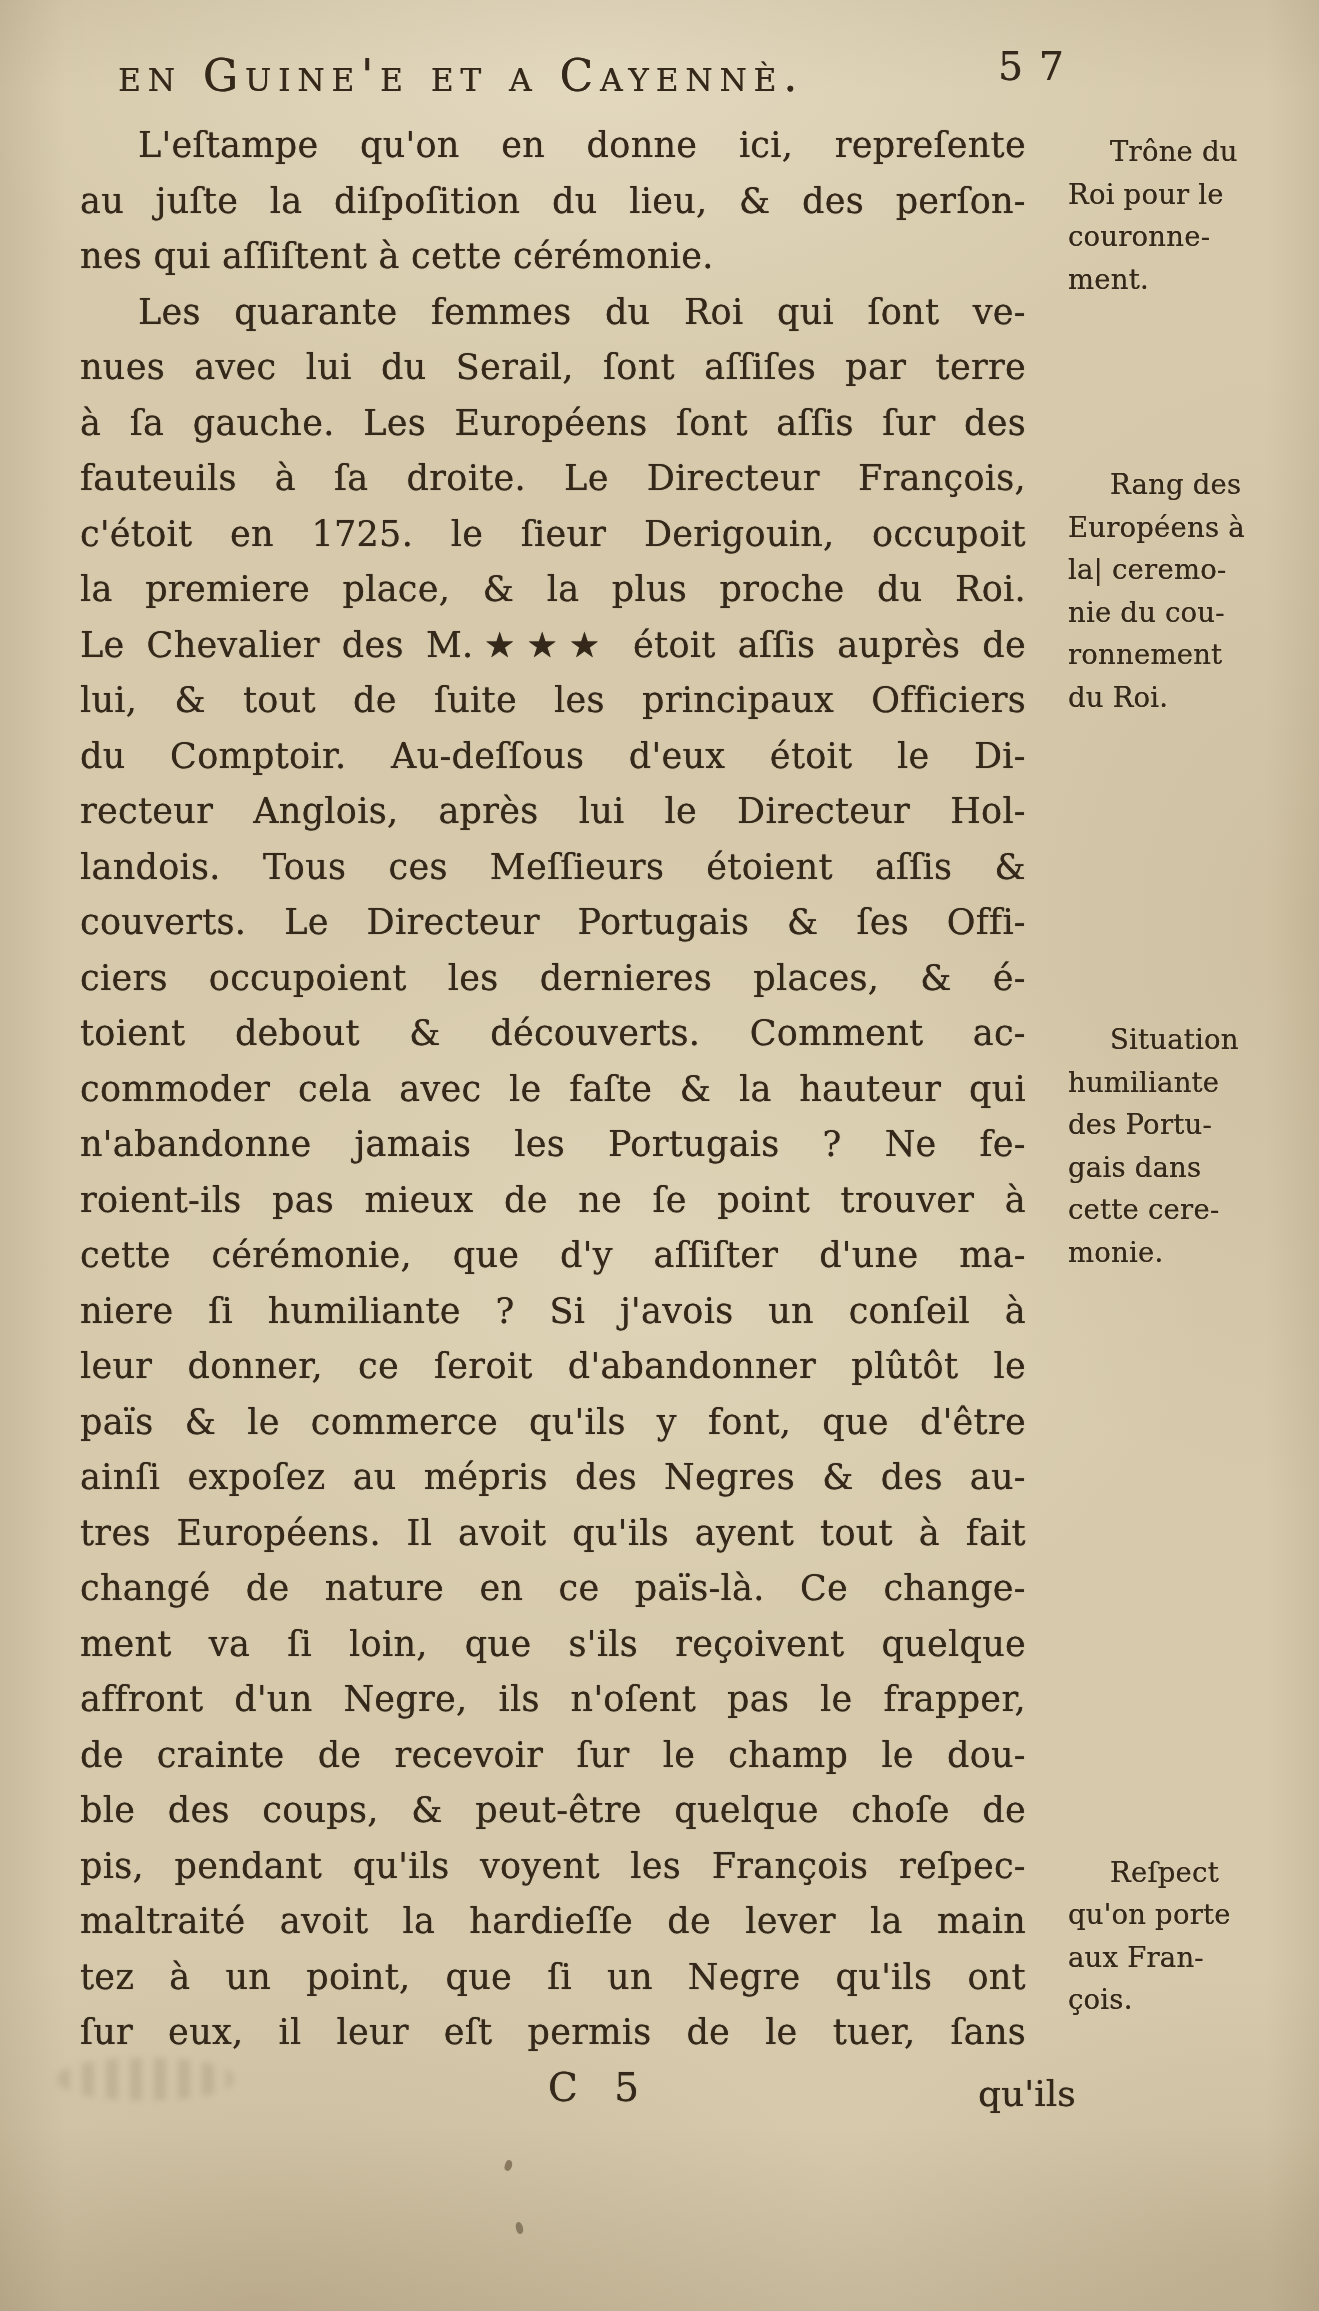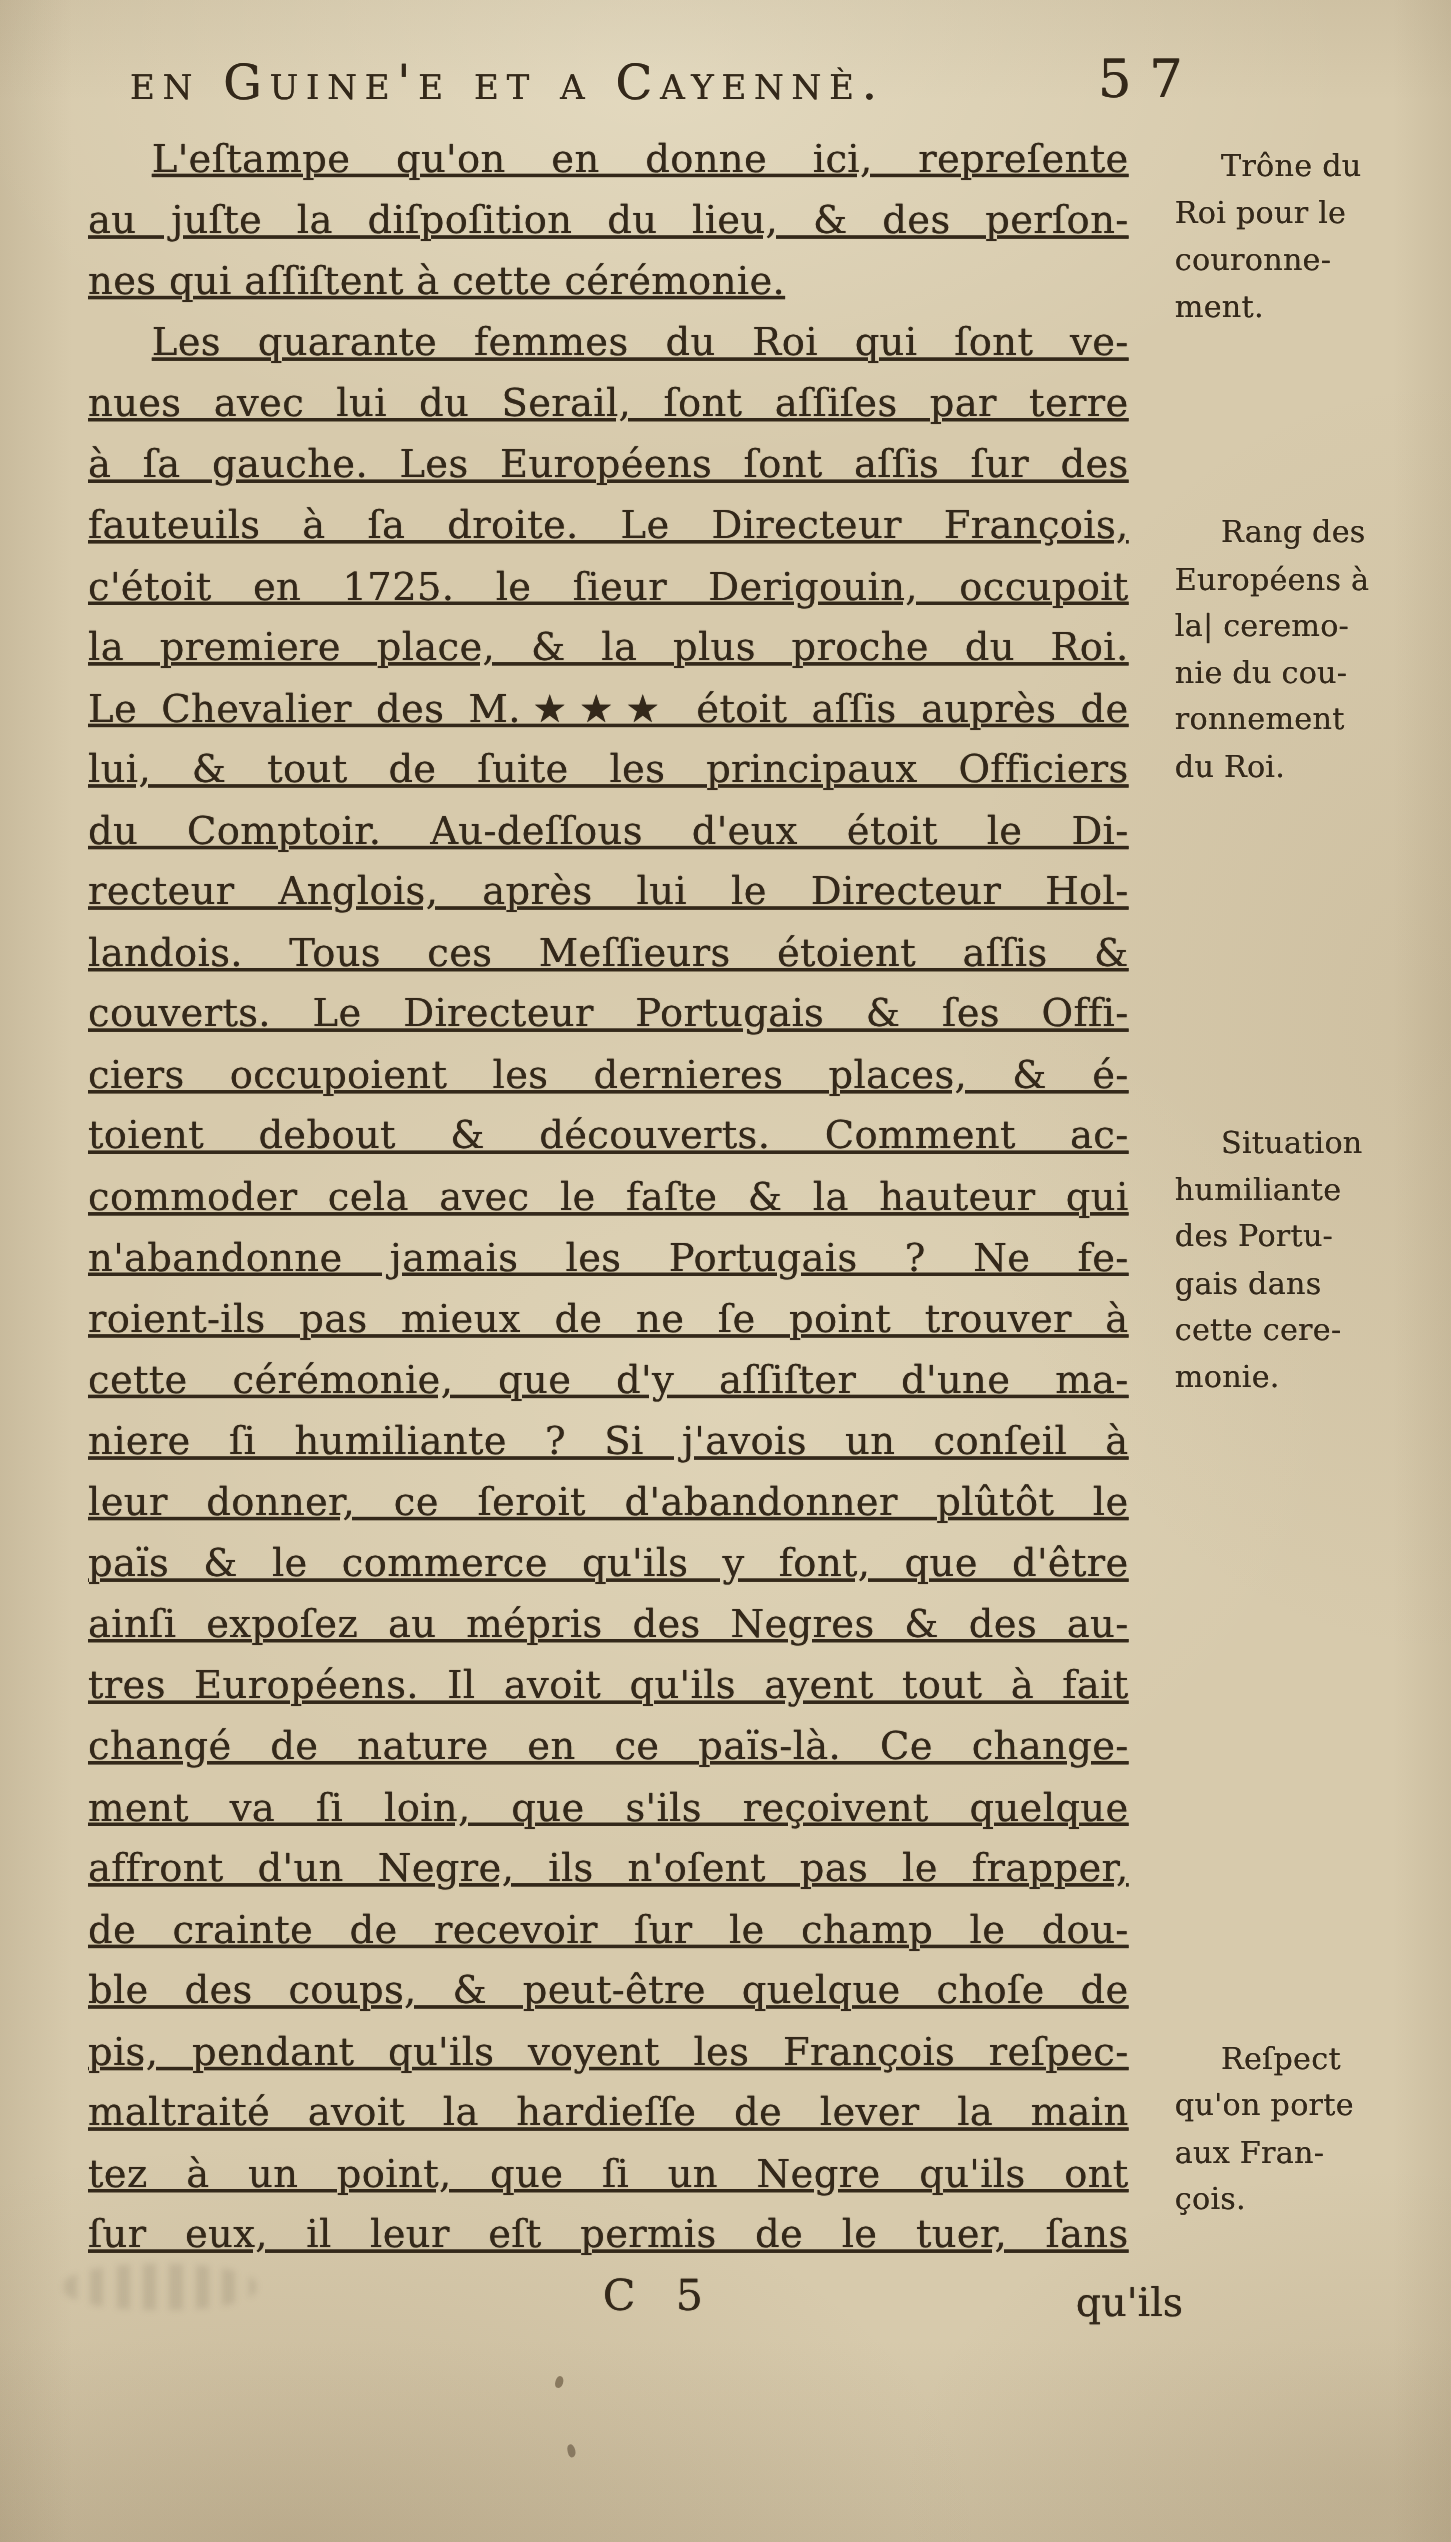--- a/index.html
+++ b/index.html
@@ -25,7 +25,7 @@
   }
   .page-number{
     position:absolute;left:998px;top:44px;
-    font-size:48px;letter-spacing:16px;white-space:nowrap;
+    font-size:39px;letter-spacing:16px;white-space:nowrap;
     text-shadow:0.4px 0.3px 0.6px rgba(43,32,16,.8);
   }
   .text-column{

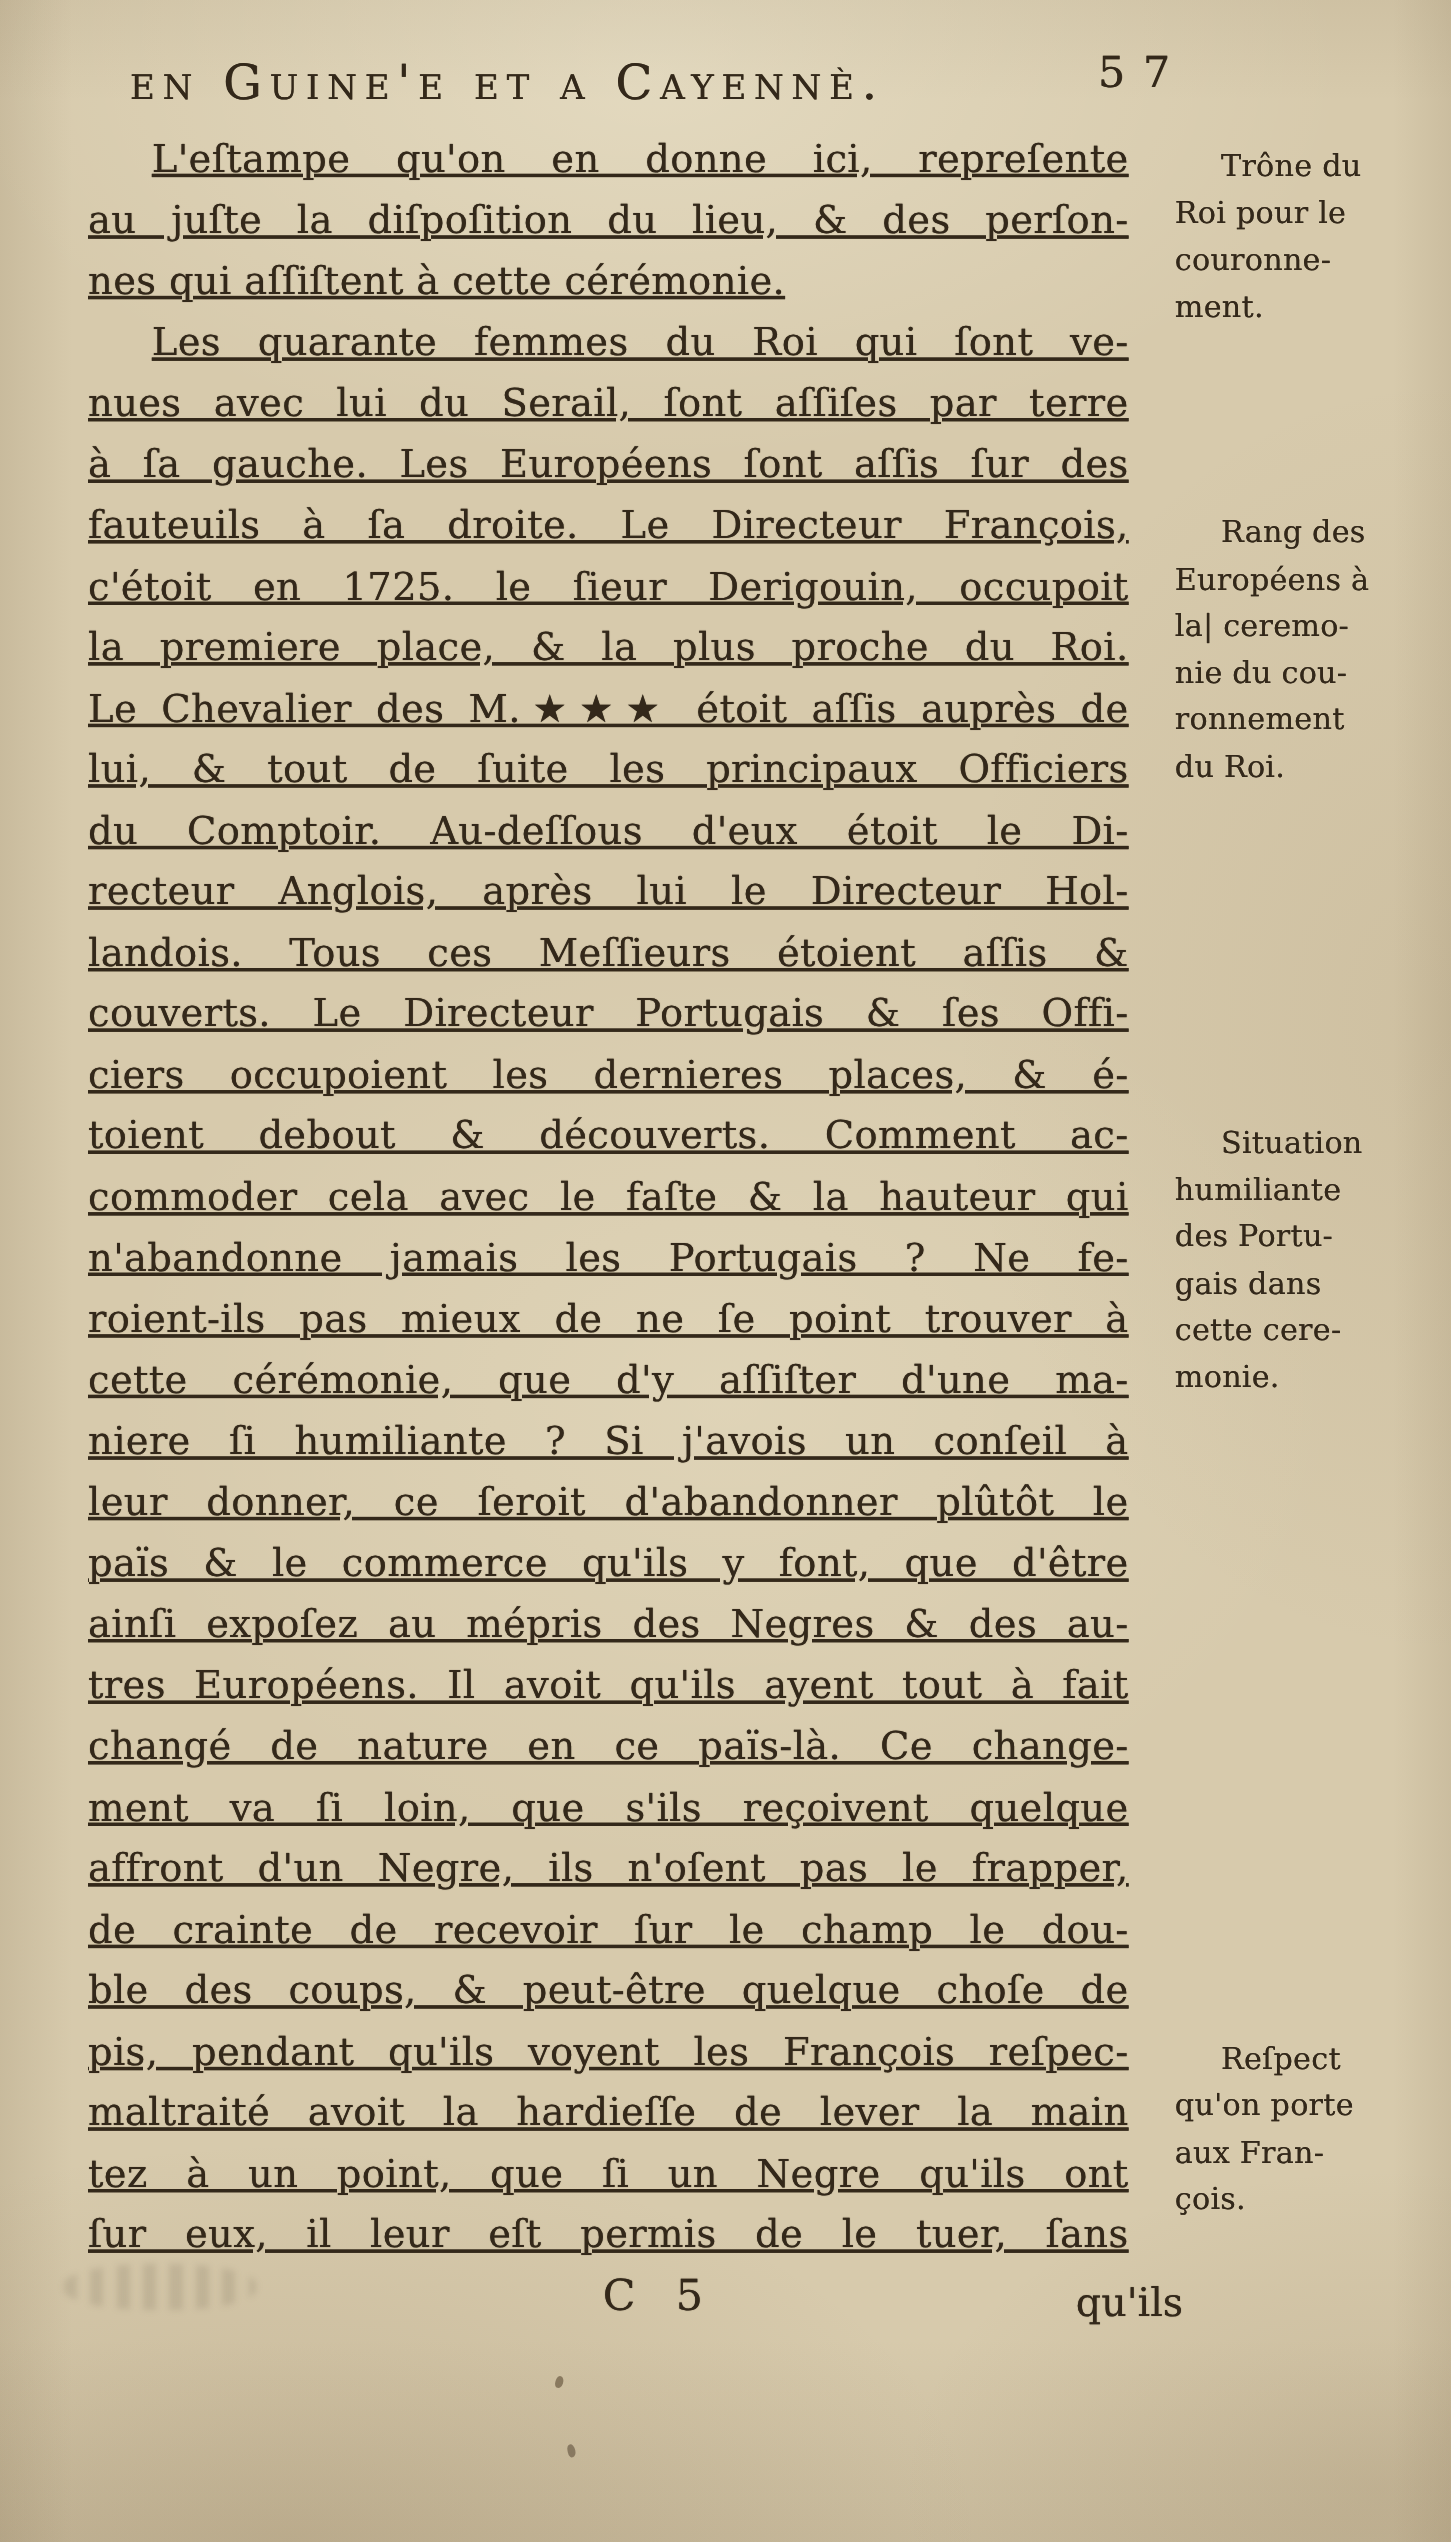--- a/index.html
+++ b/index.html
@@ -32,7 +32,6 @@
     position:absolute;left:80px;top:118px;width:946px;
     font-size:35px;letter-spacing:0.3px;
     text-shadow:0 0 0.7px rgba(46,35,20,.85);
-    text-decoration:underline;
   }
   .body-line{
     height:55.5px;line-height:55.5px;

